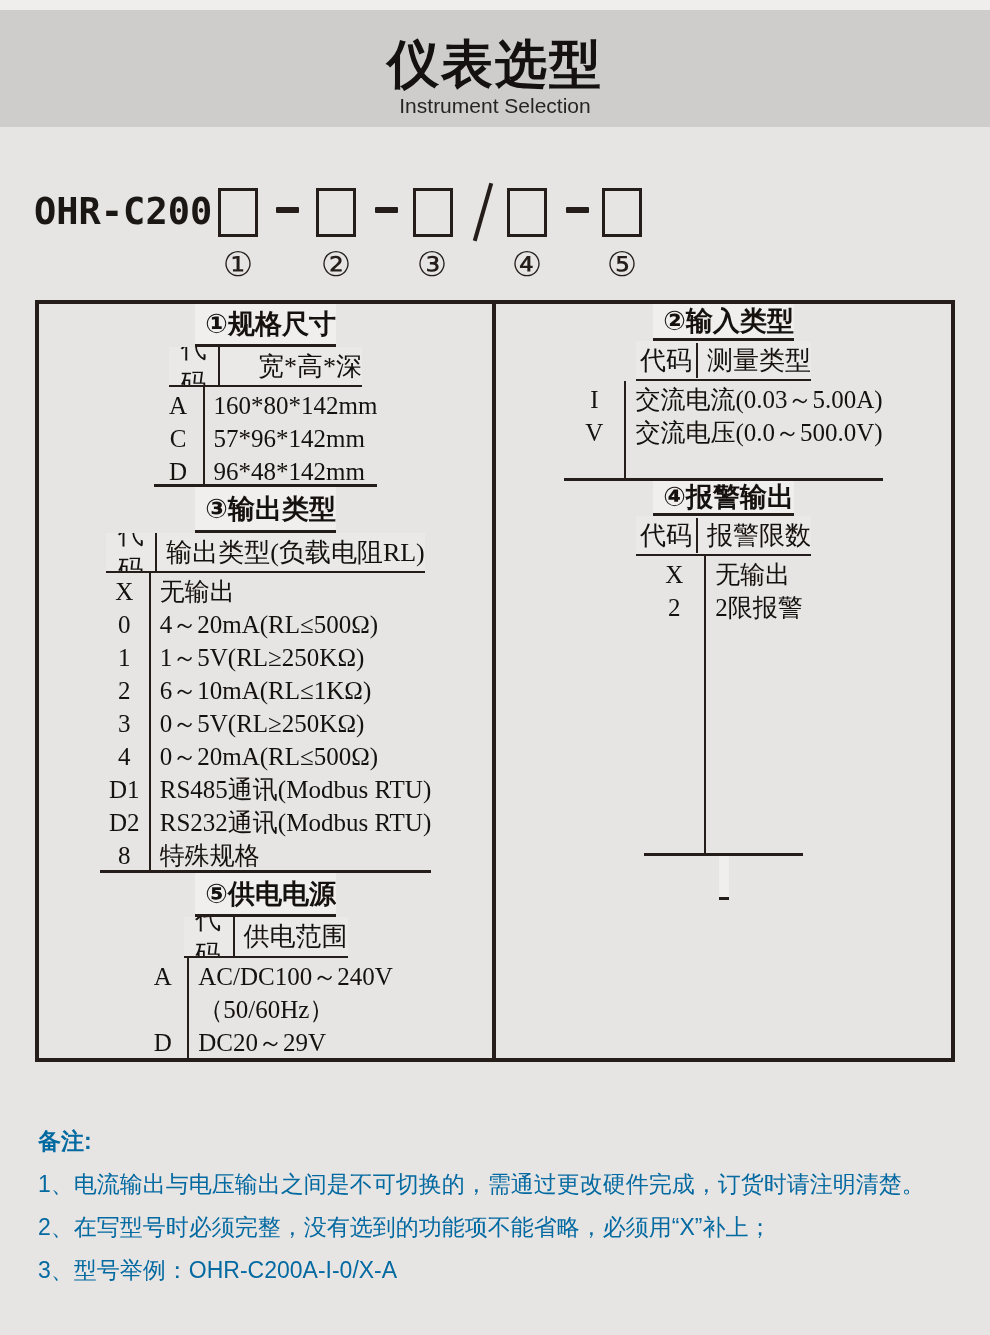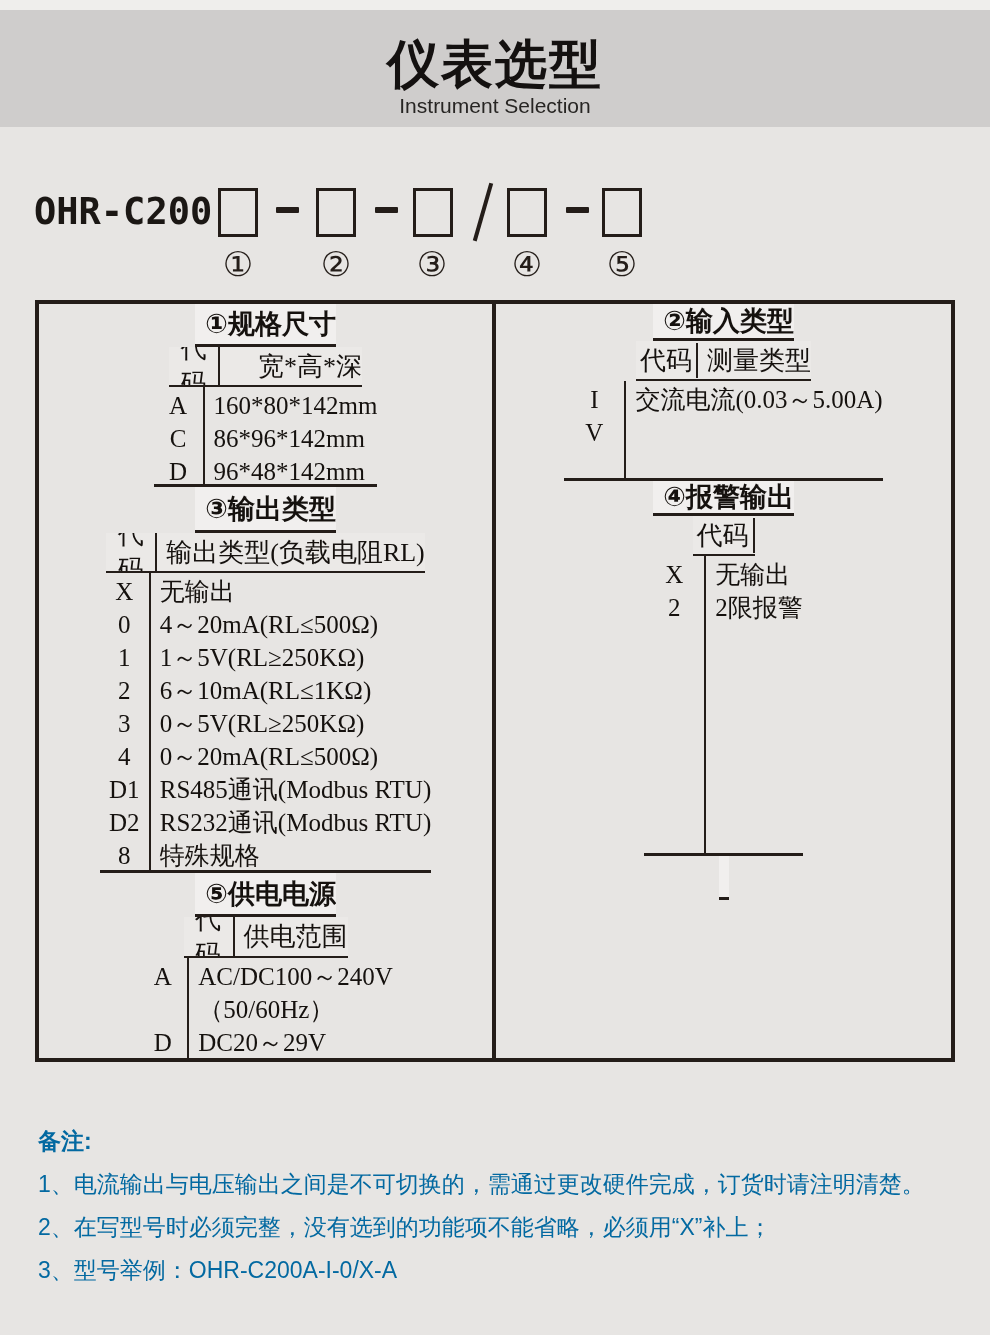--- a/index.html
+++ b/index.html
@@ -158,7 +158,7 @@
         </div>
         <div class="val-col">
           <div class="tline">160*80*142mm</div>
-          <div class="tline">86*96*142mm</div>
+          <div class="tline">57*96*142mm</div>
           <div class="tline">96*48*142mm</div>
         </div>
       </div>

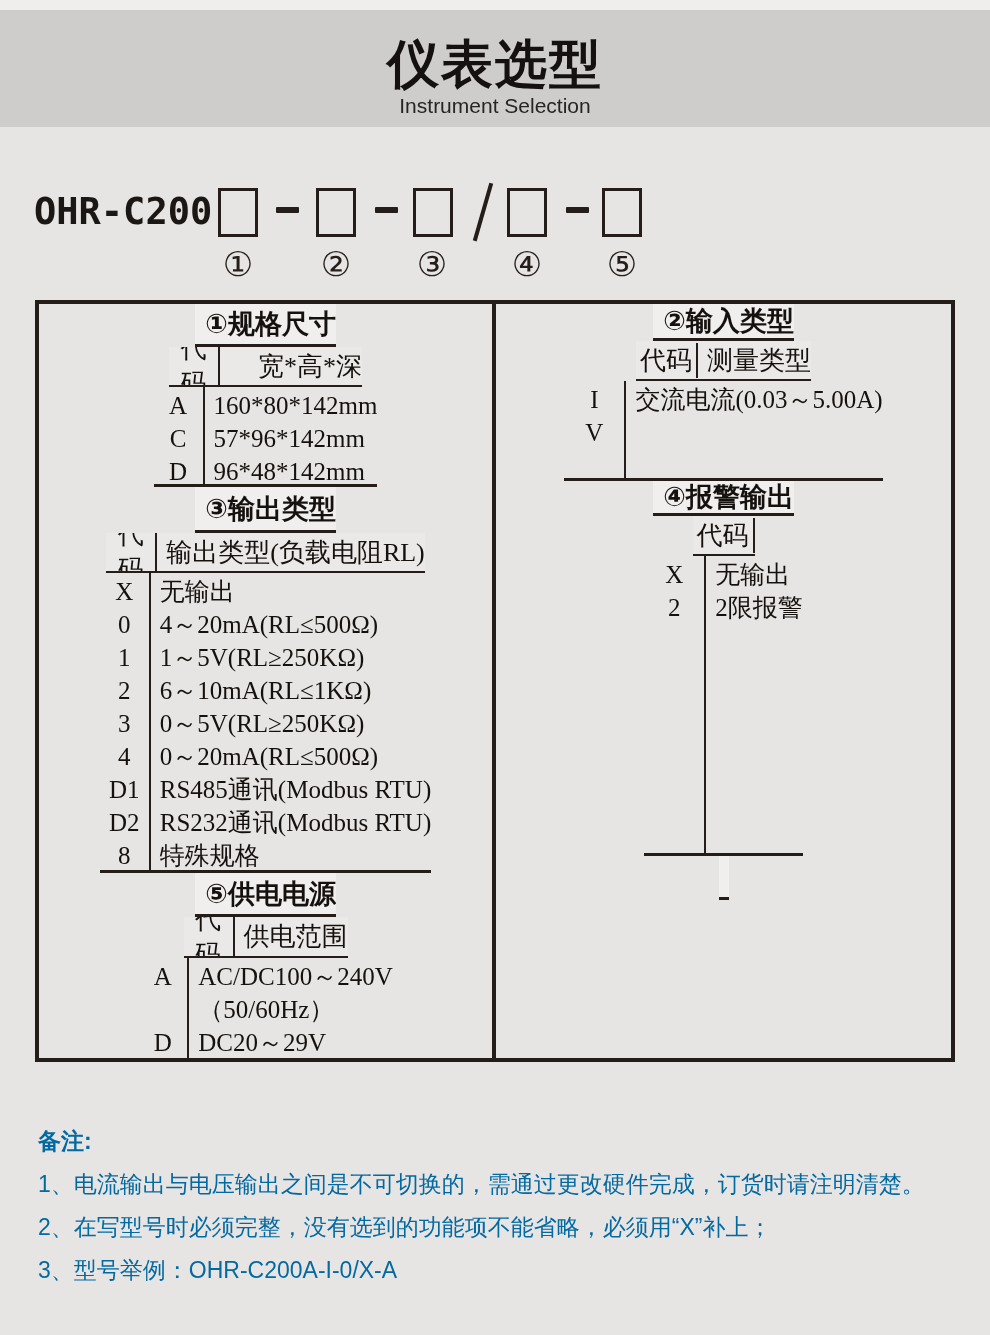--- a/index.html
+++ b/index.html
@@ -233,6 +233,7 @@
         </div>
         <div class="val-col">
           <div class="tline">交流电流(0.03～5.00A)</div>
+          <div class="tline">交流电压(0.0～500.0V)</div>
         </div>
       </div>
 

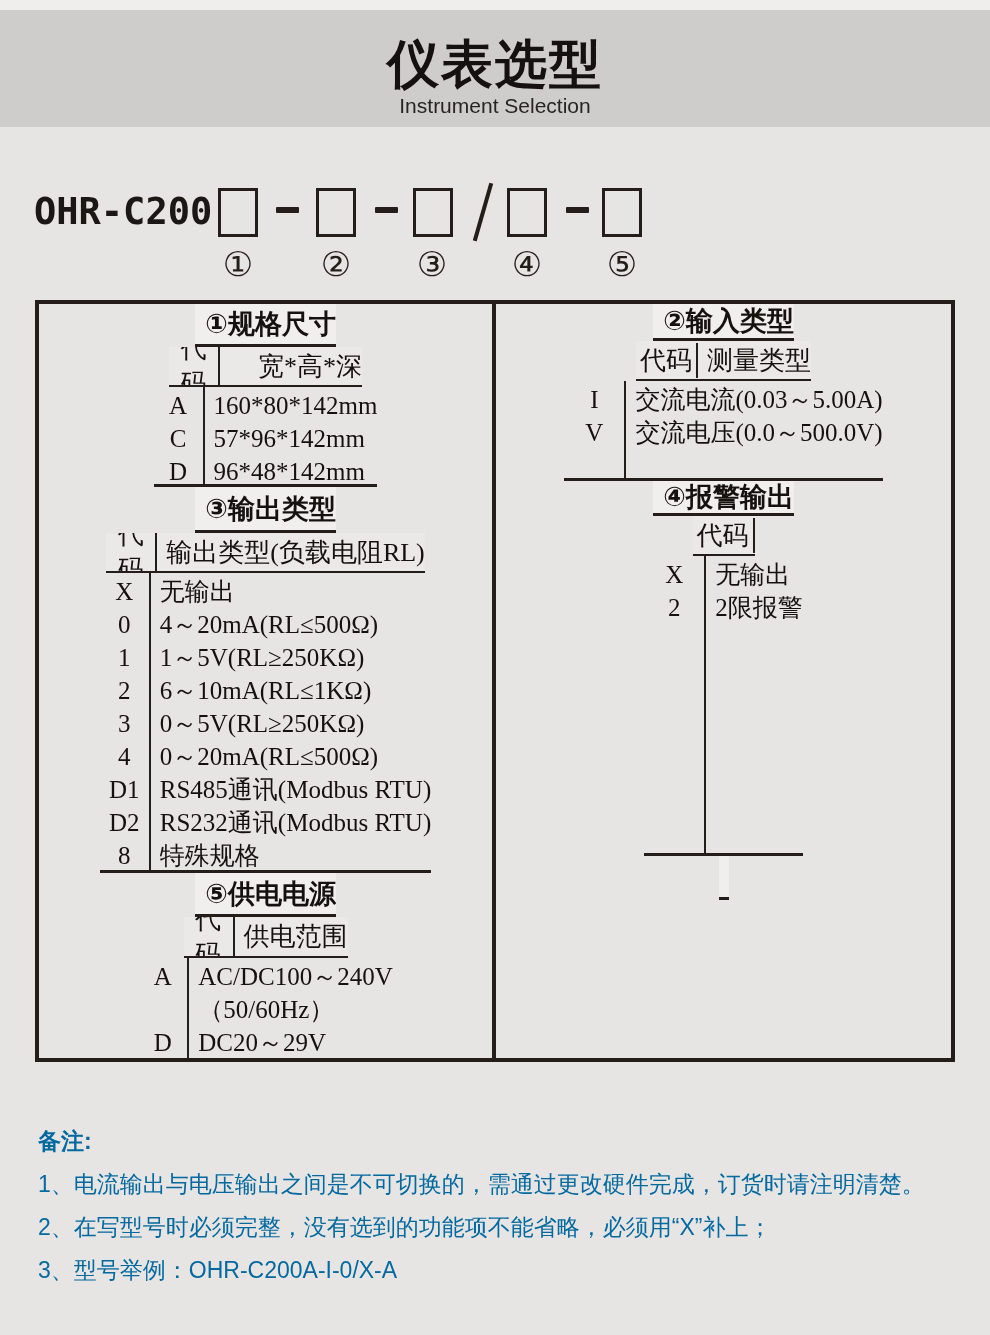--- a/index.html
+++ b/index.html
@@ -242,6 +242,7 @@
       </div>
       <div class="trow col-hdr" style="height:40px">
         <div class="code-cell">代码</div>
+        <div class="val-cell">报警限数</div>
       </div>
       <div class="trow tbody-row" style="height:300px">
         <div class="code-col">

